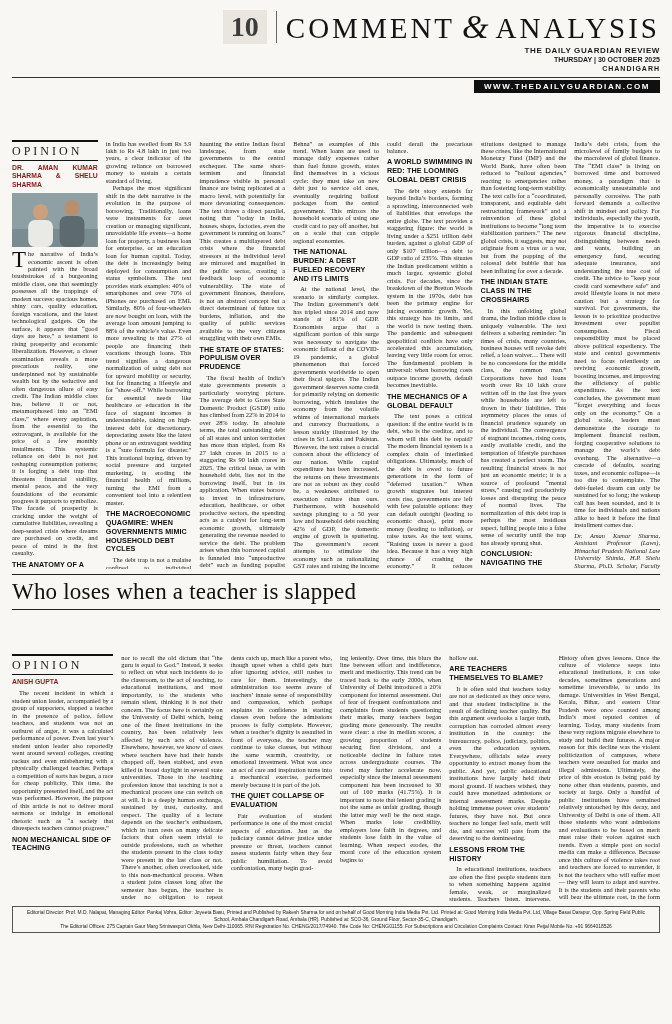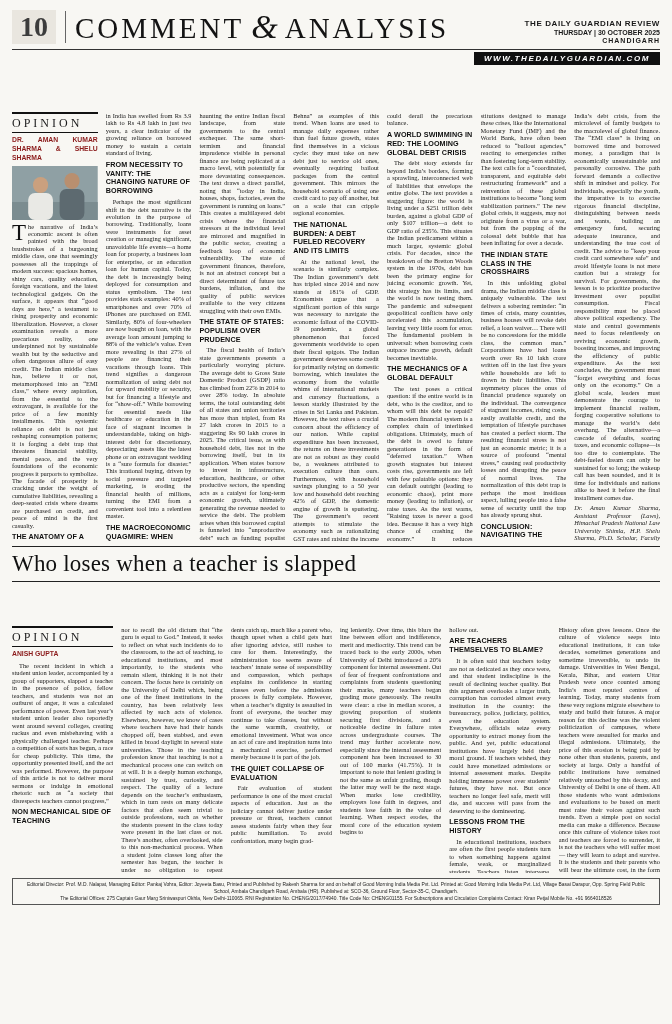--- a/index.html
+++ b/index.html
@@ -8,7 +8,7 @@
          font-family:"Liberation Serif", serif;}
   
   .masthead{display:flex;justify-content:space-between;align-items:flex-end;
-            border-bottom:1px solid #333;padding-bottom:3px;}
+            border-bottom:1px solid #333;padding-bottom:3px;flex-direction:column;}
   .mast-left{display:flex;align-items:center;gap:9px;}
   .page-num{font-family:"Liberation Serif",serif;font-weight:bold;font-size:28px;color:#3c3c3c;
             background:#e9e6df;padding:1px 8px;}

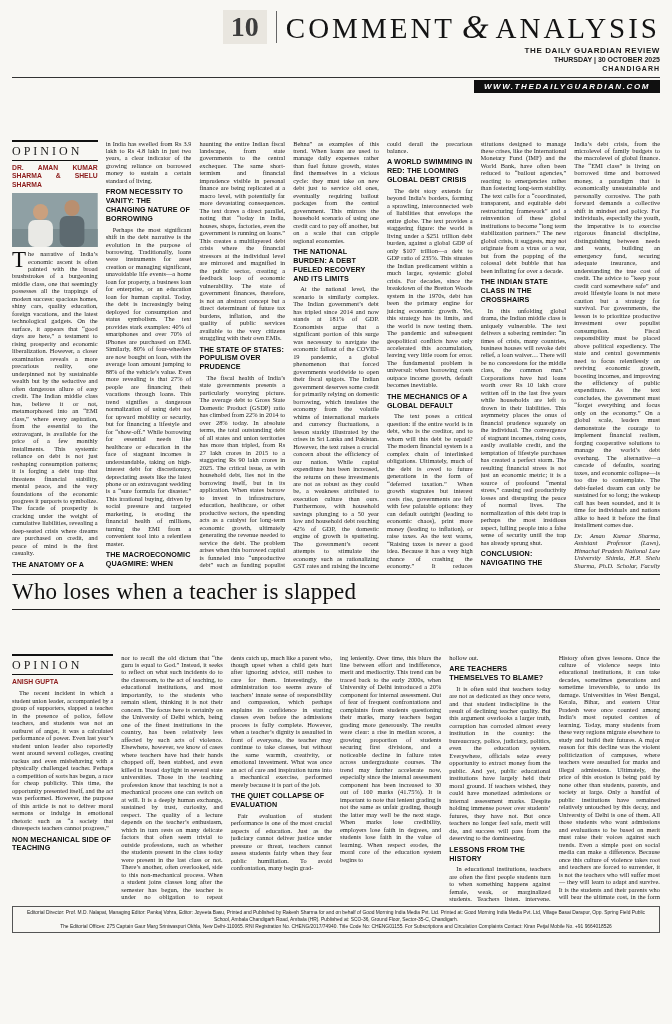--- a/index.html
+++ b/index.html
@@ -22,7 +22,7 @@
   .city{font-size:7px;font-weight:bold;letter-spacing:1px;}
   .webbar-row{display:flex;justify-content:flex-end;padding:2px 0;}
   .webbar{background:#101010;color:#fff;font-family:"Liberation Sans",sans-serif;font-weight:bold;
-          font-size:8px;letter-spacing:1.6px;padding:2px 10px;font-style:italic;}
+          font-size:8px;letter-spacing:1.6px;padding:2px 10px;}
   
   .headline-wrap{border-top:2px solid #111;border-bottom:1px solid #111;padding:6px 0 7px;}
   h1.headline{margin:0;font-family:"Liberation Sans",sans-serif;font-weight:800;font-size:33px;

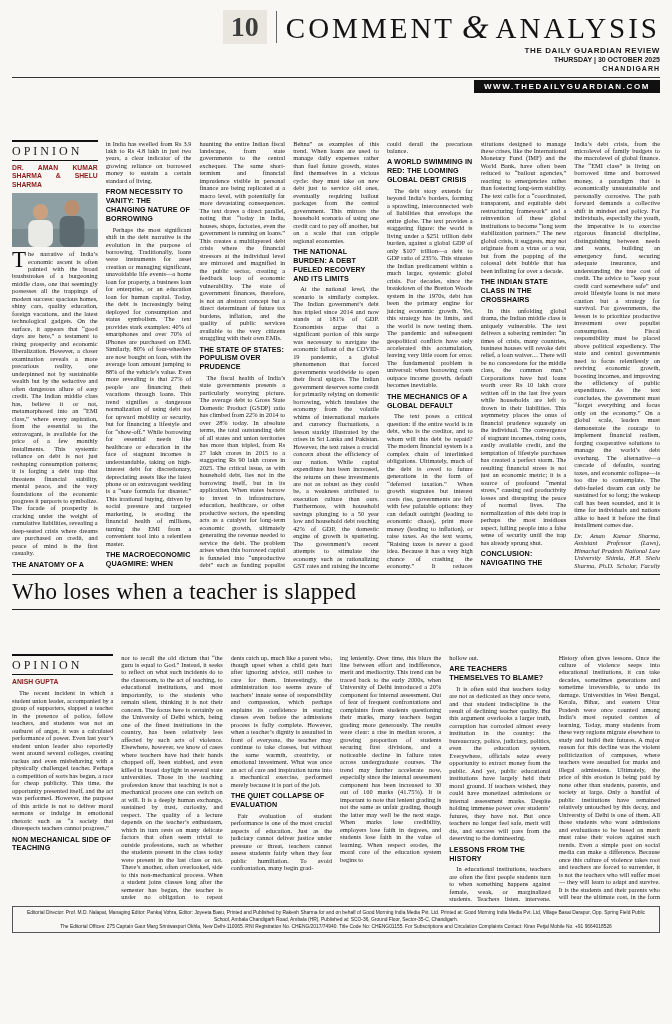--- a/index.html
+++ b/index.html
@@ -102,7 +102,6 @@
 
   <div class="col">
         <p class="noindent">in India has swelled from Rs 3.9 lakh to Rs 4.8 lakh in just two years, a clear indicator of the growing reliance on borrowed money to sustain a certain standard of living.</p>
-        <h3>FROM NECESSITY TO VANITY: THE CHANGING NATURE OF BORROWING</h3>
         <p>Perhaps the most significant shift in the debt narrative is the evolution in the purpose of borrowing. Traditionally, loans were instruments for asset creation or managing significant, unavoidable life events—a home loan for property, a business loan for enterprise, or an education loan for human capital. Today, the debt is increasingly being deployed for consumption and status symbolism. The text provides stark examples: 40% of smartphones and over 70% of iPhones are purchased on EMI. Similarly, 80% of four-wheelers are now bought on loan, with the average loan amount jumping to 88% of the vehicle’s value. Even more revealing is that 27% of people are financing their vacations through loans. This trend signifies a dangerous normalization of using debt not for upward mobility or security, but for financing a lifestyle and for “show-off.” While borrowing for essential needs like healthcare or education in the face of stagnant incomes is understandable, taking on high-interest debt for discretionary, depreciating assets like the latest phone or an extravagant wedding is a “sure formula for disaster.” This irrational buying, driven by social pressure and targeted marketing, is eroding the financial health of millions, turning the EMI from a convenient tool into a relentless master.</p>
         <h3>THE MACROECONOMIC QUAGMIRE: WHEN GOVERNMENTS MIMIC HOUSEHOLD DEBT CYCLES</h3>
         <p>The debt trap is not a malaise confined to individual households; it is a specter</p>

